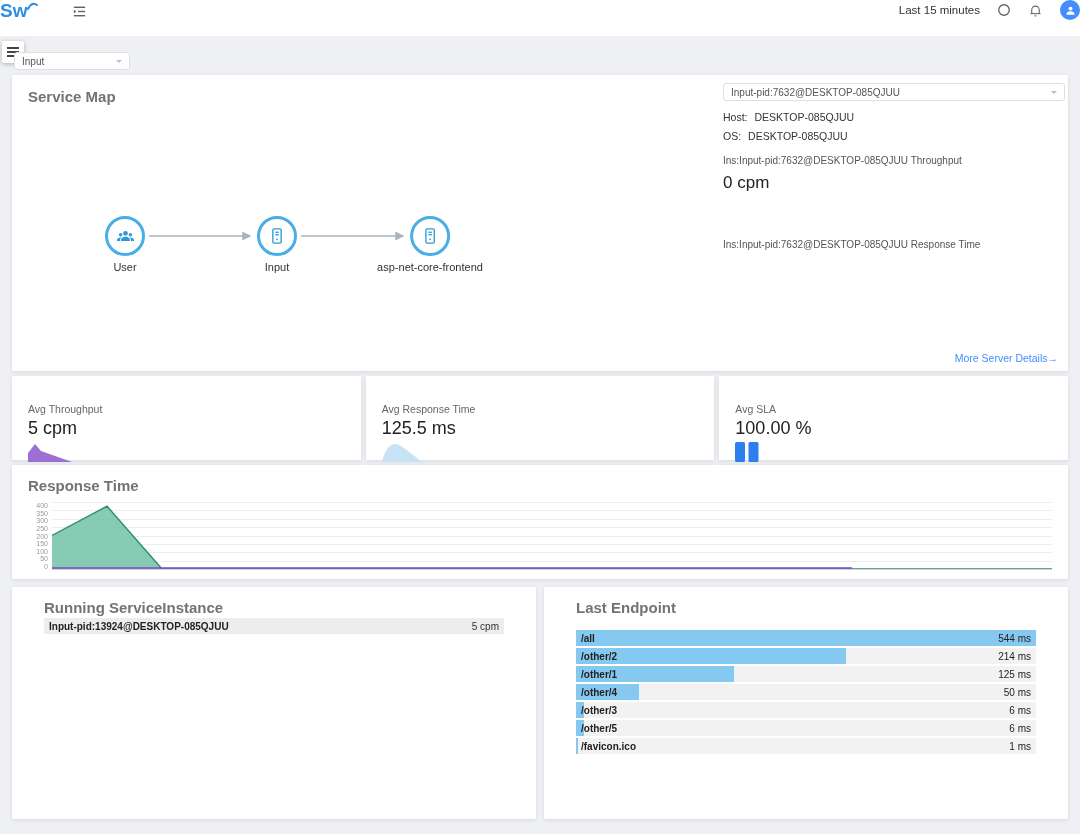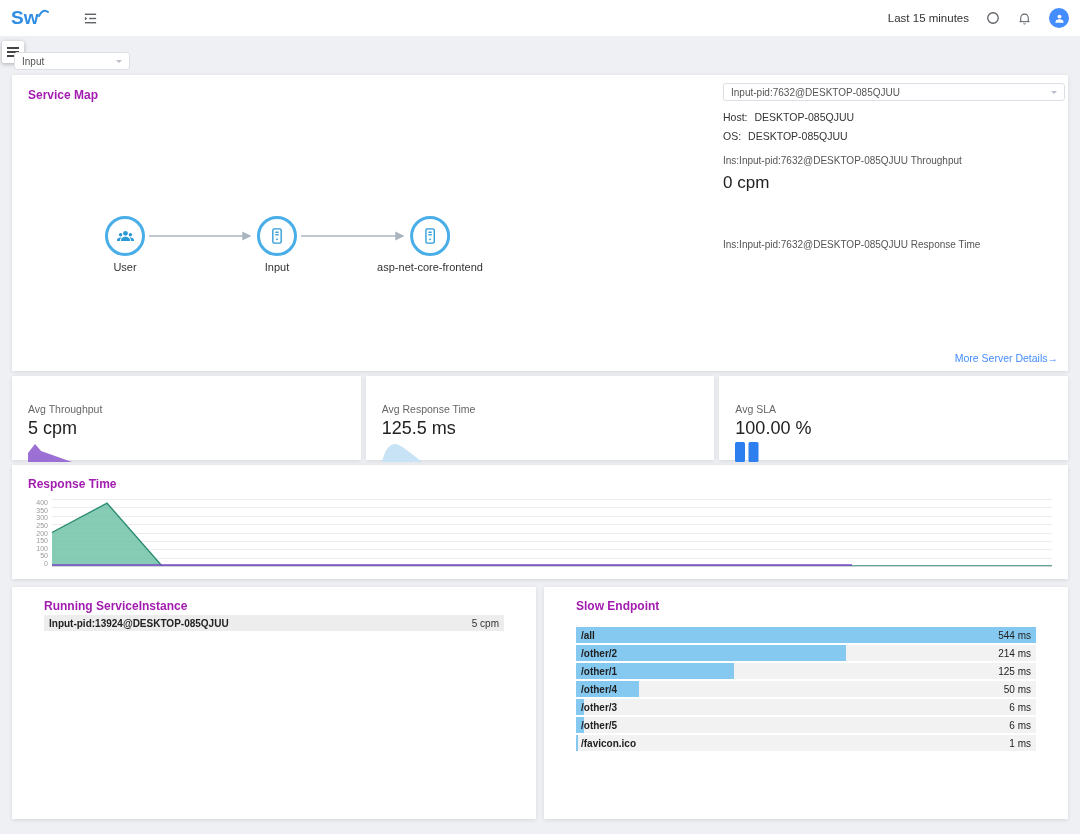--- a/index.html
+++ b/index.html
@@ -7,7 +7,7 @@
   body{background:#eef0f3;font-family:"Liberation Sans","DejaVu Sans",sans-serif;color:#333;overflow:hidden}
 
   
-  .topbar{height:36px;background:#fff;display:flex;align-items:center;justify-content:space-between;padding:0 11px}
+  .topbar{height:36px;background:#fff;display:flex;align-items:flex-start;justify-content:space-between;padding:0 0}
   .topbar-left{display:flex;align-items:center;gap:34px}
   .logo{font-size:19px;font-weight:700;color:#2f8ee3;display:flex;align-items:flex-start;cursor:pointer}
   .logo svg{margin-top:1px}

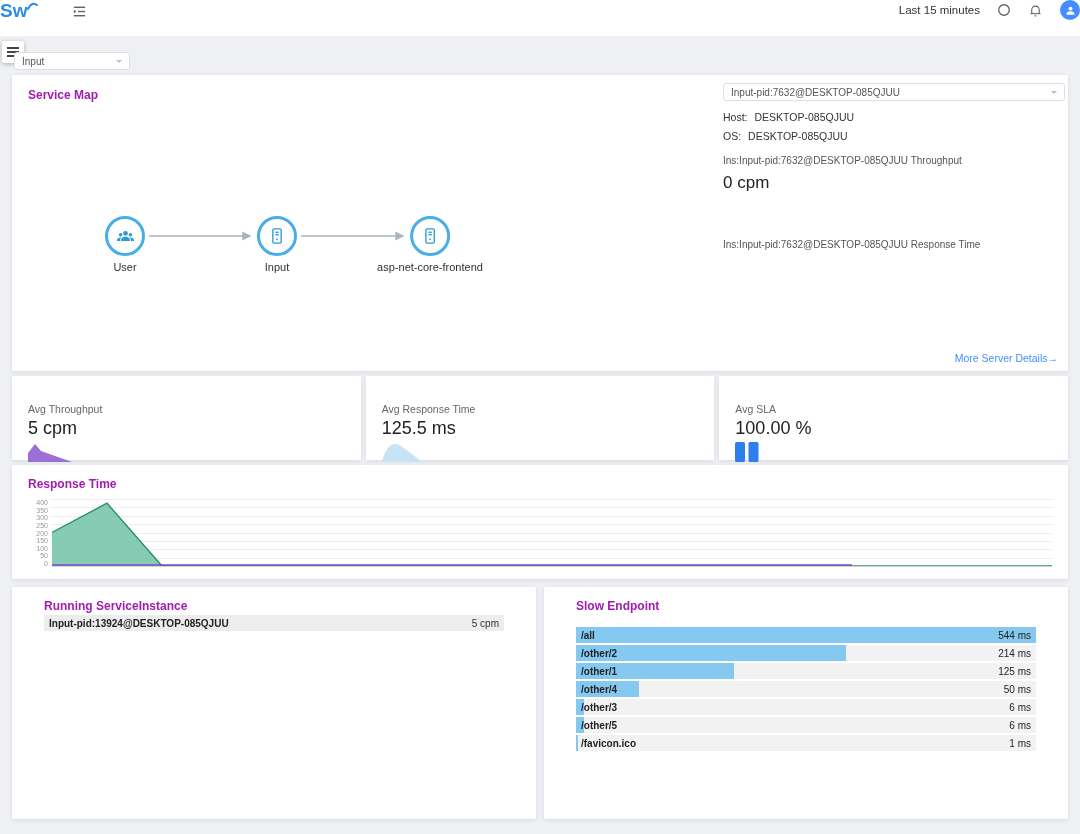--- a/index.html
+++ b/index.html
@@ -28,7 +28,7 @@
 
   
   .panel{background:#fff;box-shadow:0 1px 4px rgba(0,0,0,.10)}
-  .panel-title{font-size:12px;font-weight:700;color:#a21caf}
+  .panel-title{font-size:15px;font-weight:700;color:#737373}
 
   
   .service-map{margin:0 12px;height:296px;position:relative;padding:13px 16px}

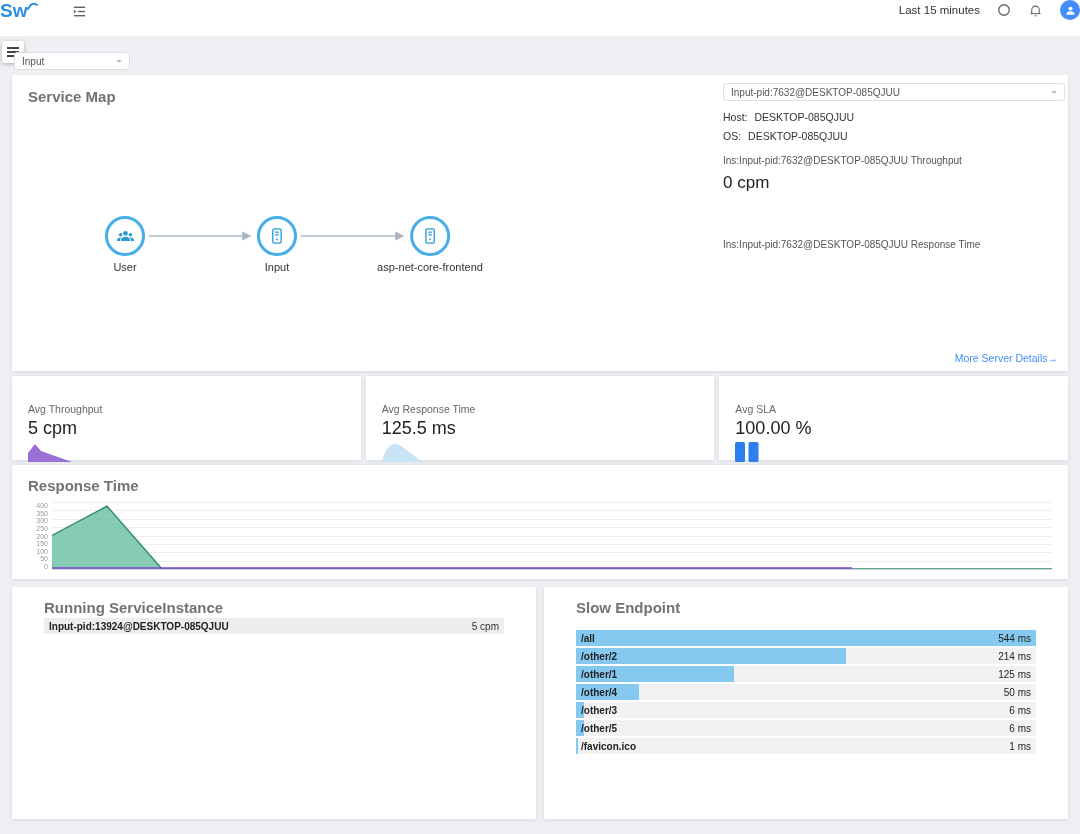--- a/index.html
+++ b/index.html
@@ -276,7 +276,7 @@
       </div>
   </div>
   <div class="panel bottom-panel">
-    <div class="panel-title">Slow Endpoint</div>
+    <div class="panel-title">Last Endpoint</div>
     <div id="endpoint-list">
         <div class="ep-row">
           <div class="ep-fill" style="width: 100%;"></div>

